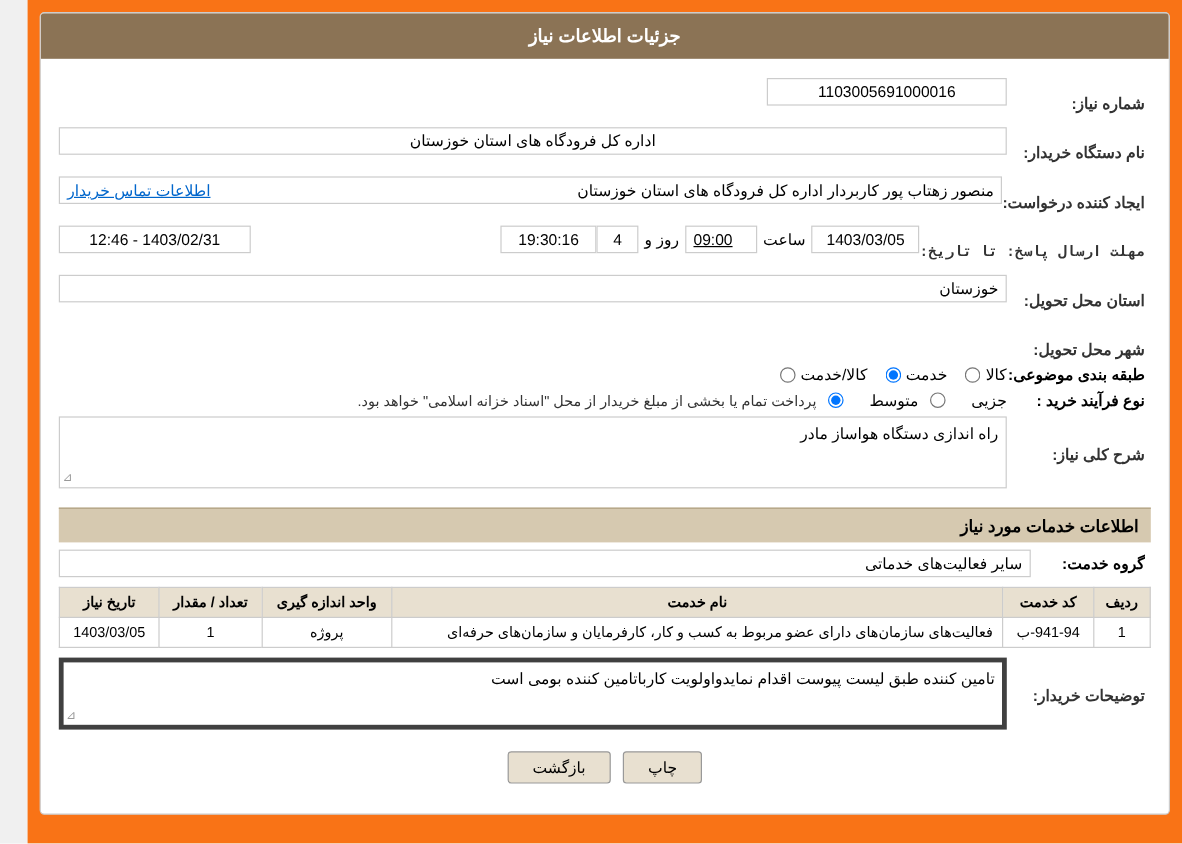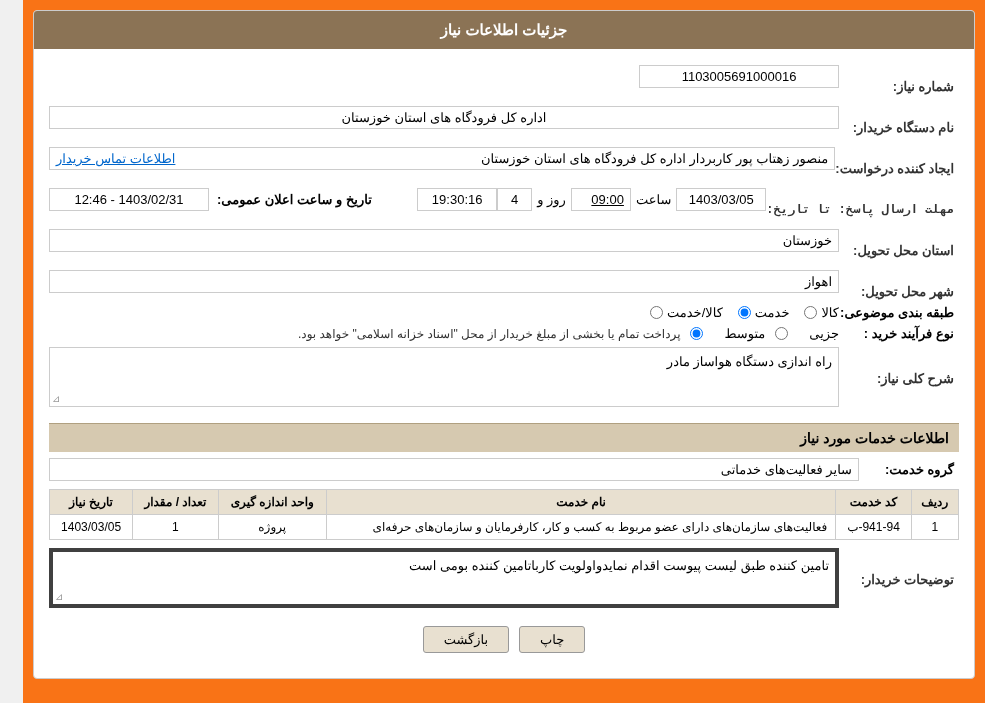--- a/index.html
+++ b/index.html
@@ -199,7 +199,6 @@
         <div class="value-box-inline" style="min-width:35px; text-align:center;">4</div>
         <div class="value-box-inline" style="min-width:80px; text-align:center;">19:30:16</div>
         <div style="flex:1;"></div>
-        <span class="announce-label">تاریخ و ساعت اعلان عمومی:</span>
         <div class="value-box-inline" style="min-width:160px; text-align:center;">1403/02/31 - 12:46</div>
       </div>
 

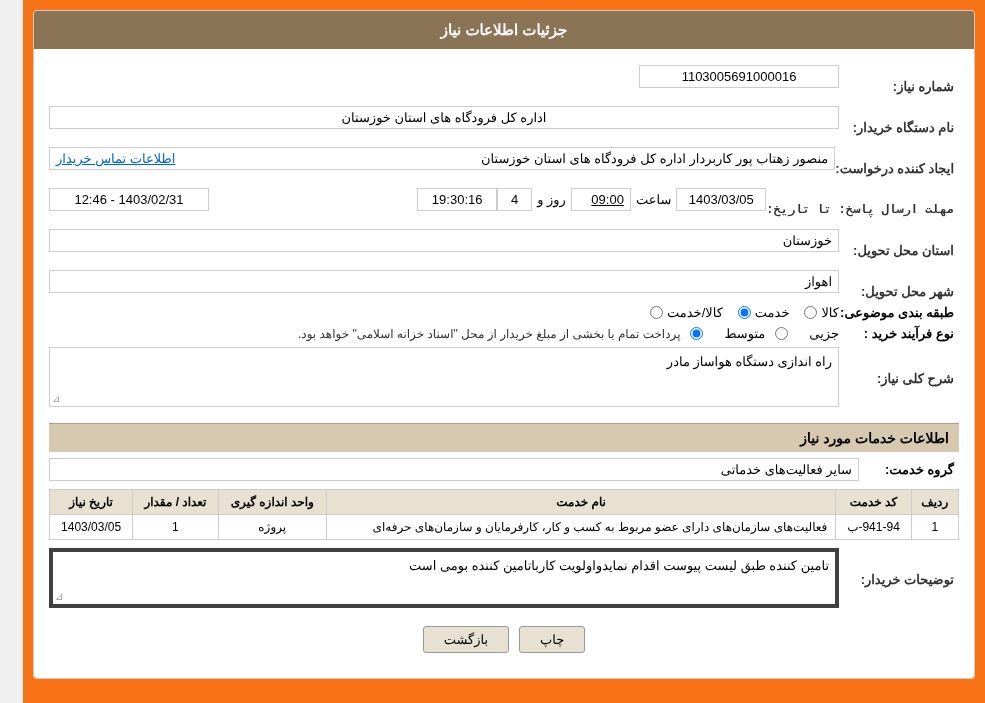--- a/index.html
+++ b/index.html
@@ -194,7 +194,7 @@
         <span class="label" style="min-width:150px; font-size:12px;font-family:Liberation Mono, monospace;">مهلت ارسال پاسخ: تا تاریخ:</span>
         <div class="value-box-inline" style="min-width:90px; text-align:center;">1403/03/05</div>
         <span style="margin: 0 5px;">ساعت</span>
-        <div class="value-box-inline" style="min-width:60px; text-align:right;text-decoration:underline;">09:00</div>
+        <div class="value-box-inline" style="min-width:60px; text-align:left;text-decoration:underline;">09:00</div>
         <span style="margin: 0 5px;">روز و</span>
         <div class="value-box-inline" style="min-width:35px; text-align:center;">4</div>
         <div class="value-box-inline" style="min-width:80px; text-align:center;">19:30:16</div>

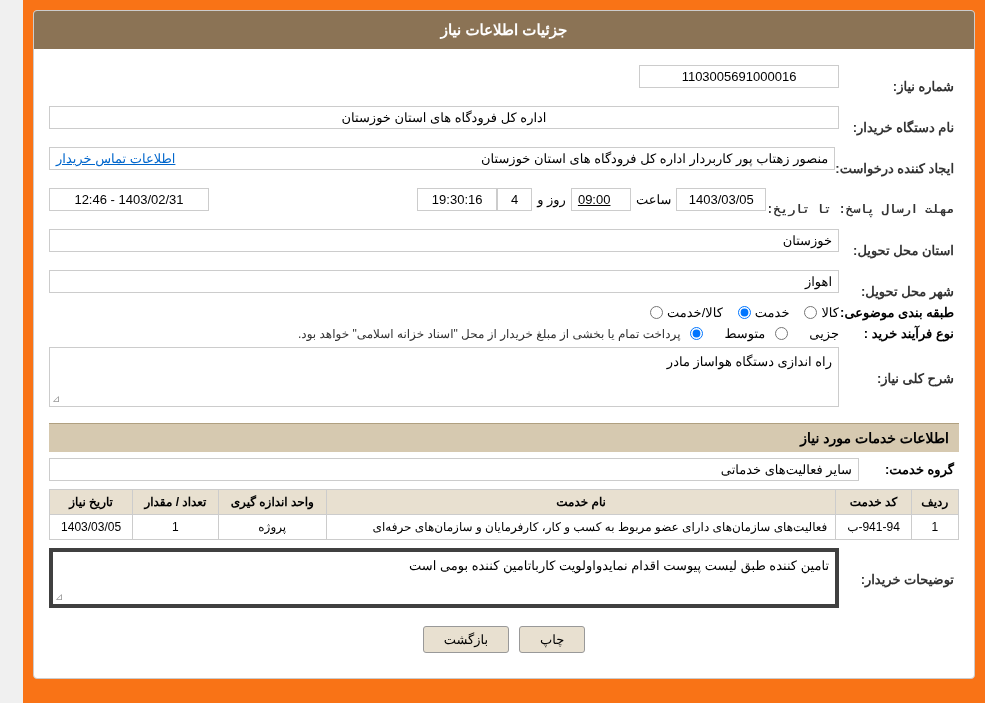--- a/index.html
+++ b/index.html
@@ -209,7 +209,6 @@
 
       <div class="info-row">
         <span class="label">شهر محل تحویل:</span>
-        <div class="value-box">اهواز</div>
       </div>
 
       <div class="radio-row">

